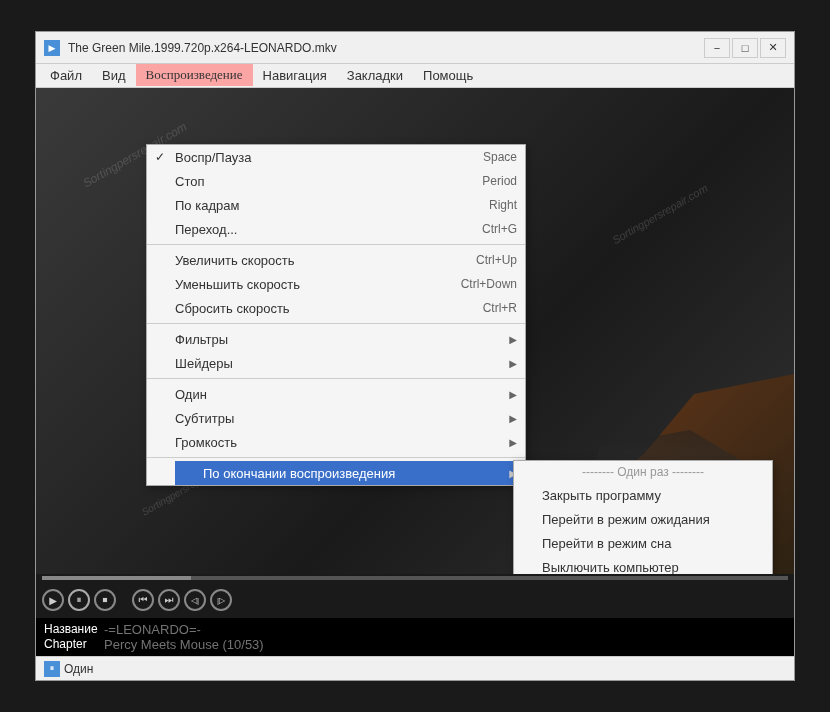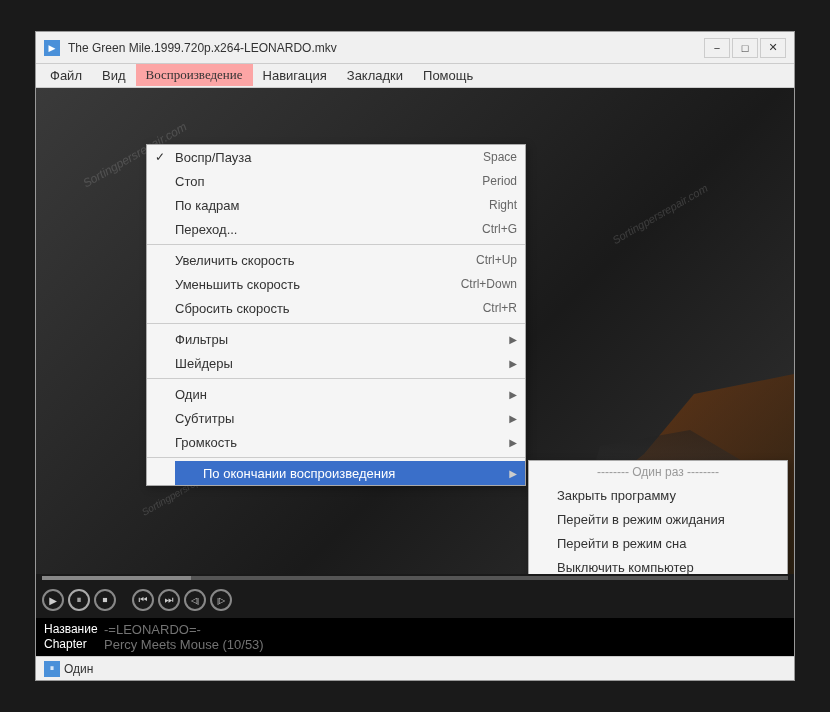--- a/index.html
+++ b/index.html
@@ -228,7 +228,7 @@
     .sub-dropdown {
       position: absolute;
       top: 316px;
-      left: 492px;
+      left: 477px;
       width: 260px;
       background: #f5f5f5;
       border: 1px solid #aaa;

